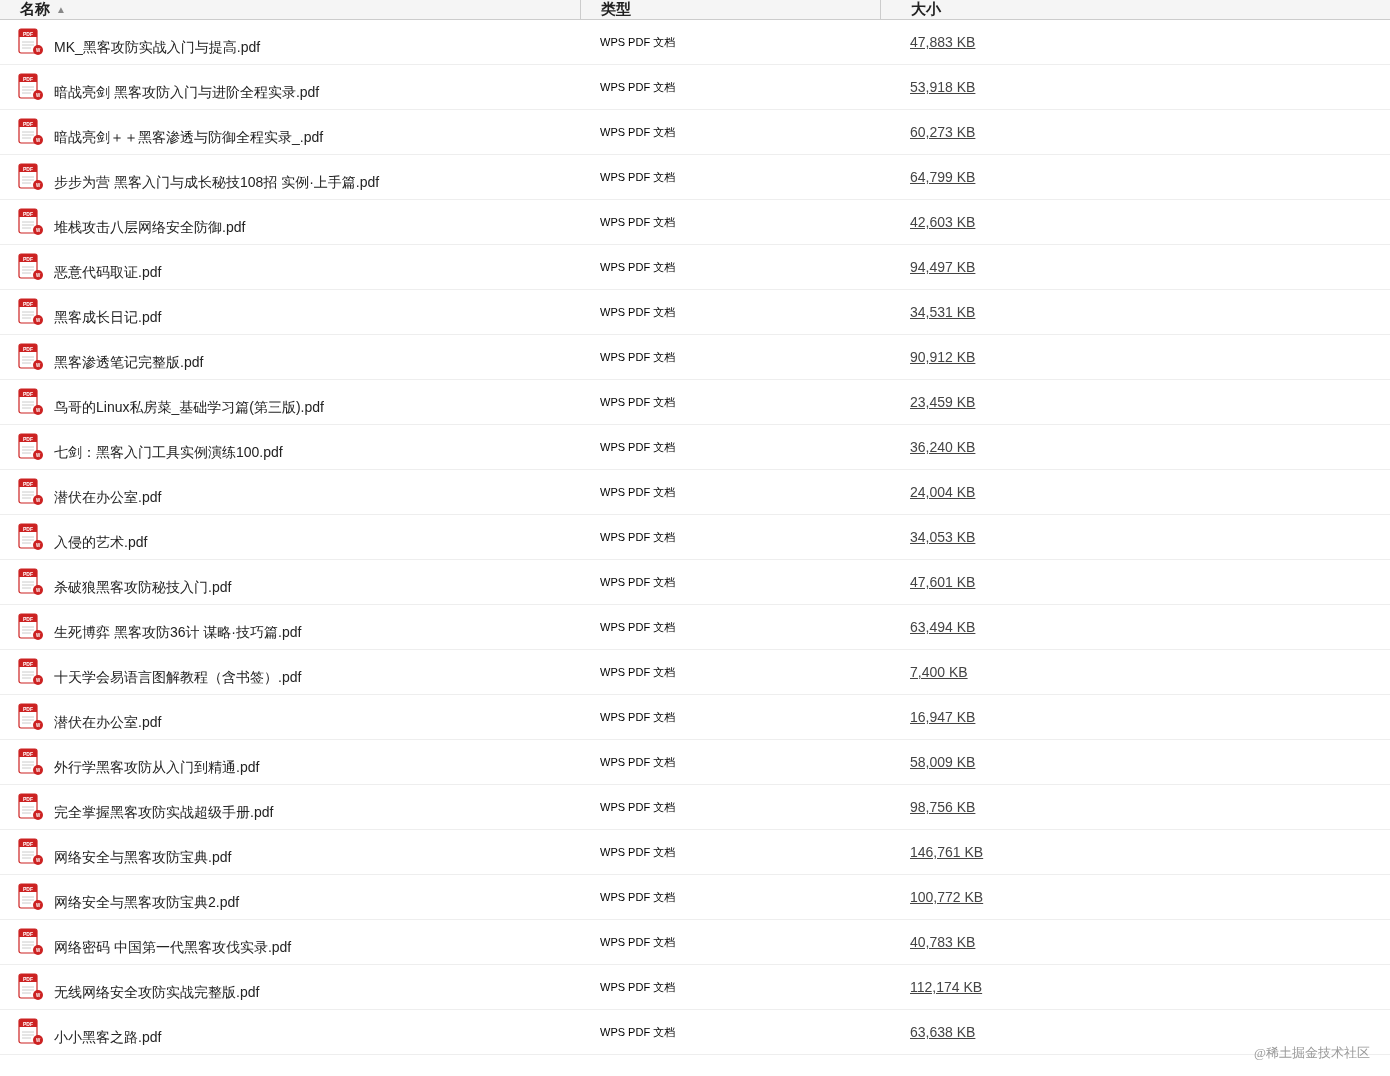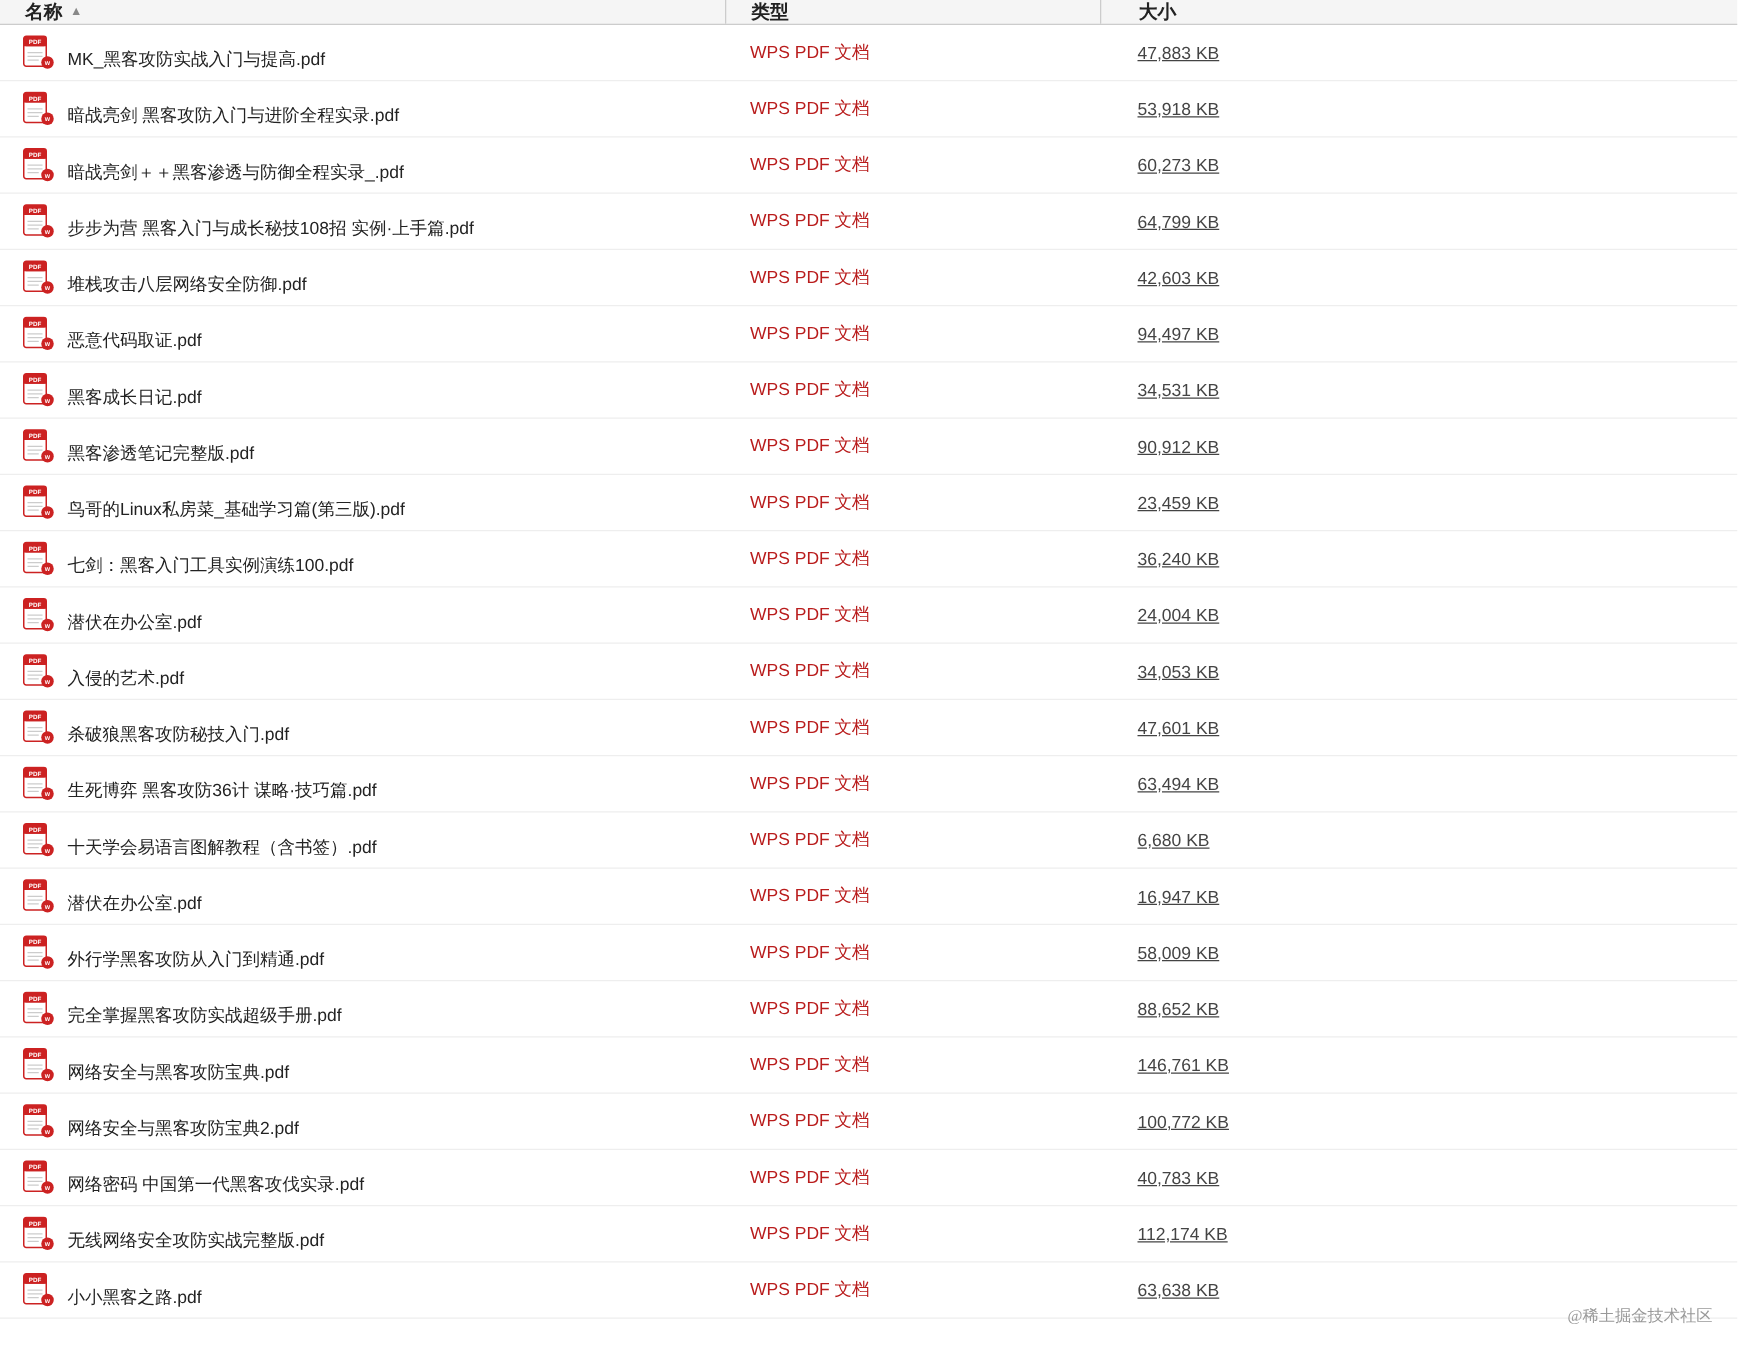--- a/index.html
+++ b/index.html
@@ -91,8 +91,8 @@
     .col-type {
       flex: 0 0 300px;
       padding-left: 20px;
-      font-size: 14px;
-      color: #b91c1c;
+      font-size: 11px;
+      color: #000000;
     }
 
     .col-size {

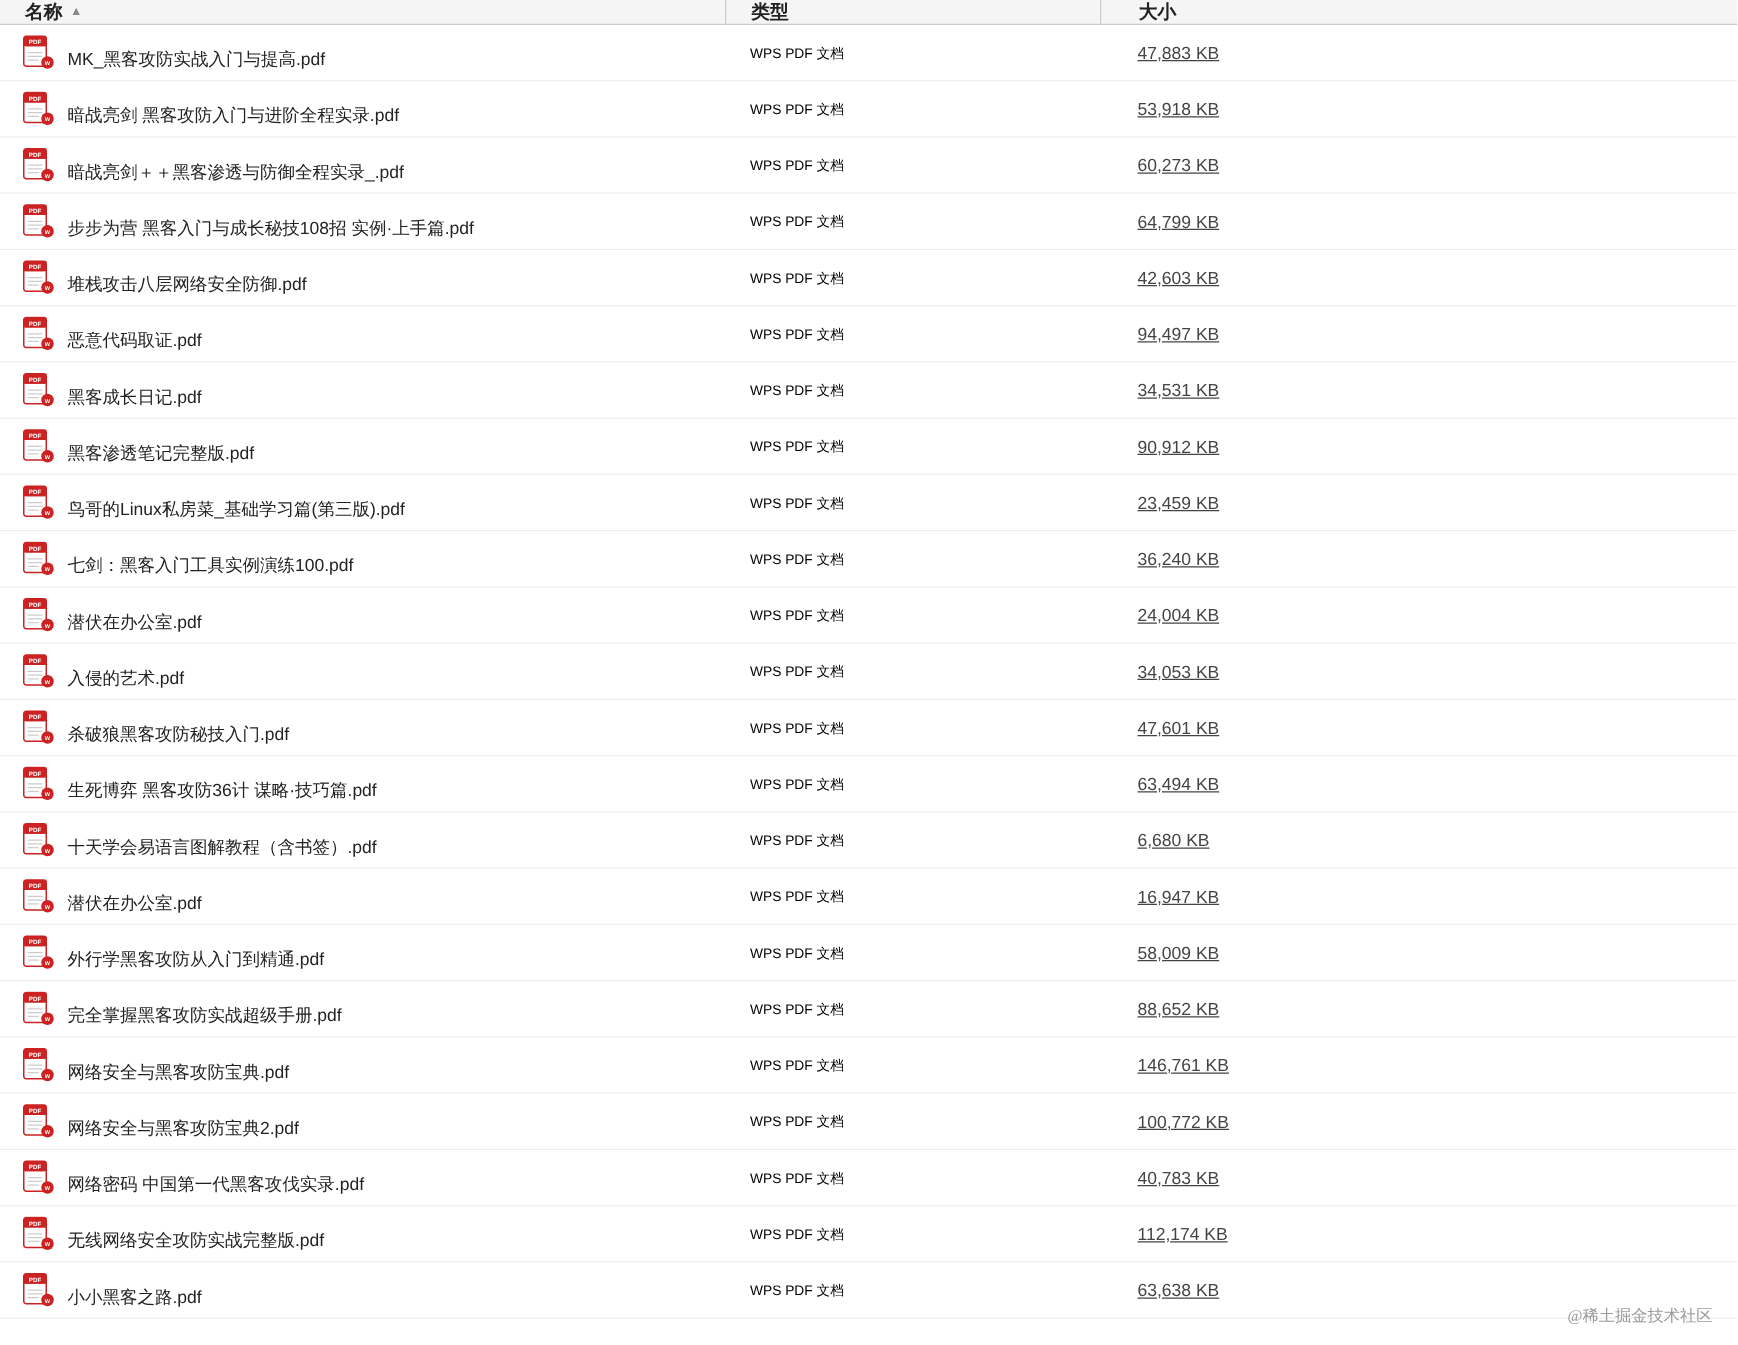--- a/index.html
+++ b/index.html
@@ -577,7 +577,7 @@
         <span>WPS PDF 文档</span>
       </div>
       <div class="col-size">
-        <span>6,680 KB</span>
+        <span>7,400 KB</span>
       </div>
     </div>
       <div class="file-row">

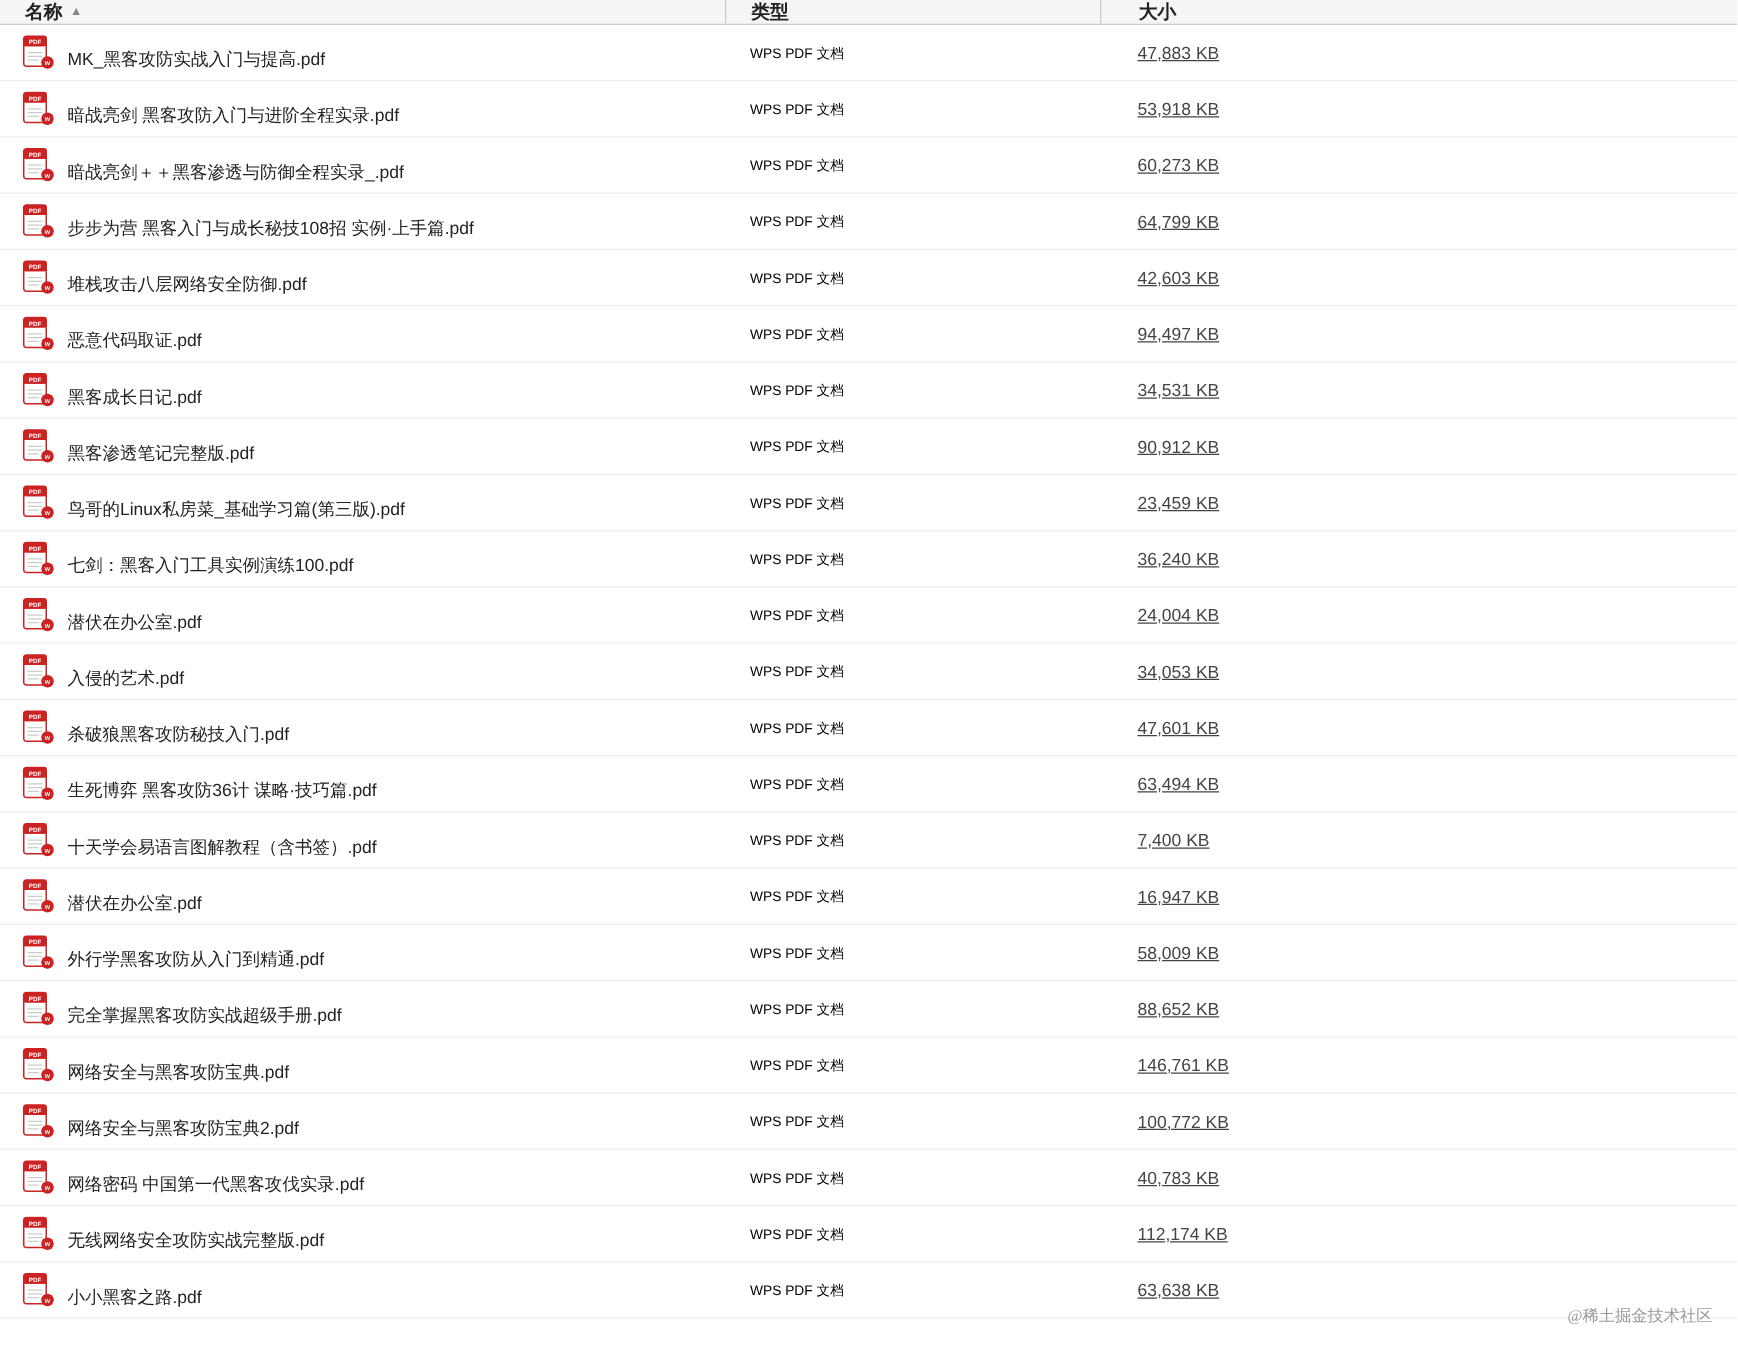--- a/index.html
+++ b/index.html
@@ -664,7 +664,7 @@
         <span>WPS PDF 文档</span>
       </div>
       <div class="col-size">
-        <span>88,652 KB</span>
+        <span>98,756 KB</span>
       </div>
     </div>
       <div class="file-row">

